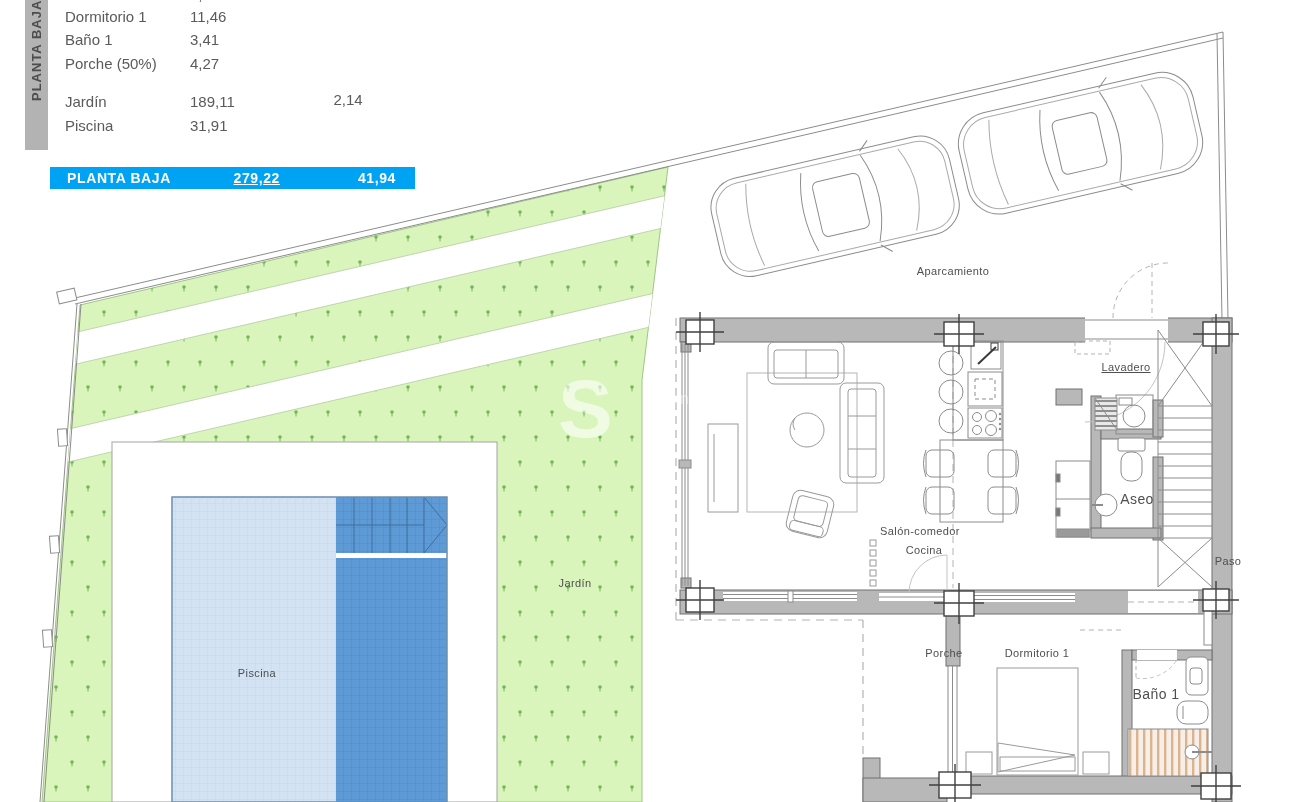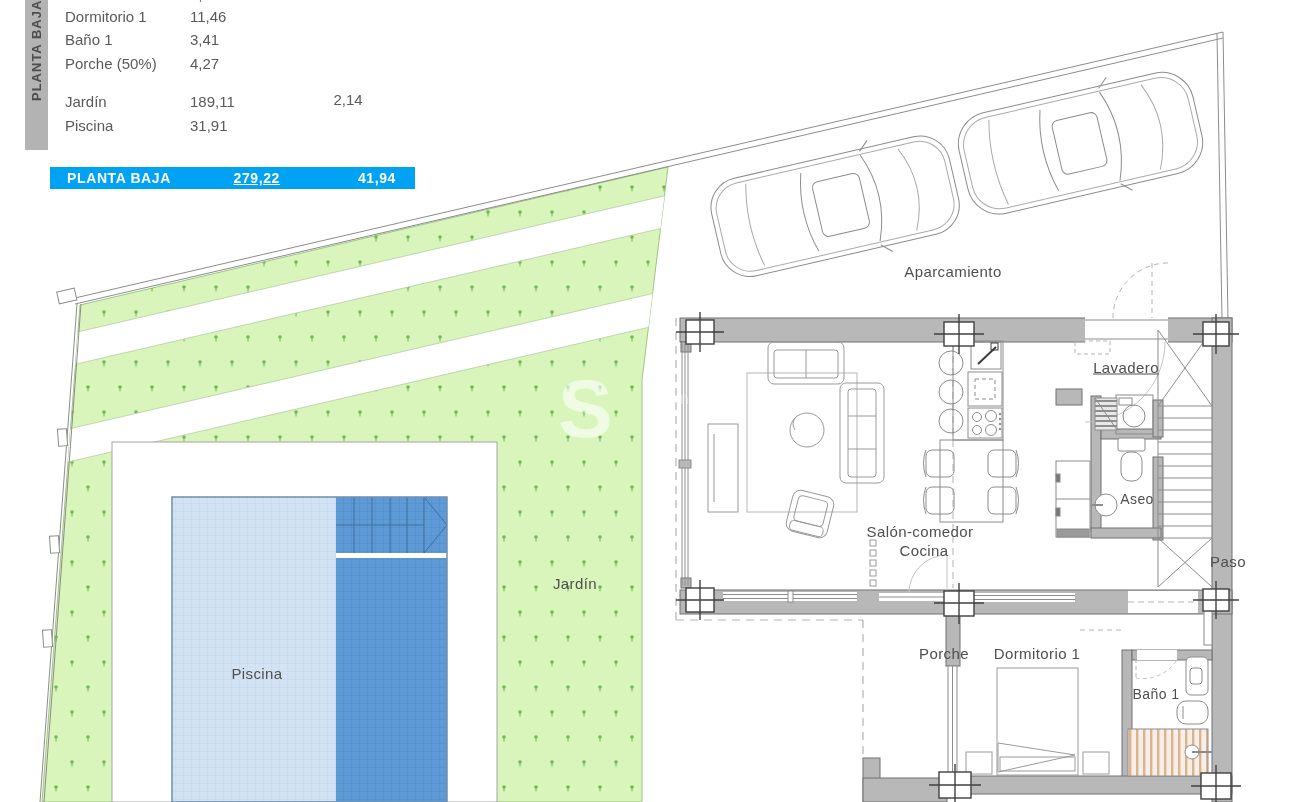--- a/index.html
+++ b/index.html
@@ -7,7 +7,7 @@
          font-family:"Liberation Sans", sans-serif;}
   svg{position:absolute;left:0;top:0;}
   .lbl{position:absolute;transform:translate(-50%,-50%);white-space:nowrap;
-       color:#4f4f4f;font-size:15px;letter-spacing:.4px;}
+       color:#4f4f4f;font-size:11px;letter-spacing:.4px;}
   .lbl.sm{font-size:14px;}
   
   #area-table{position:absolute;left:0;top:0;width:440px;height:200px;}

